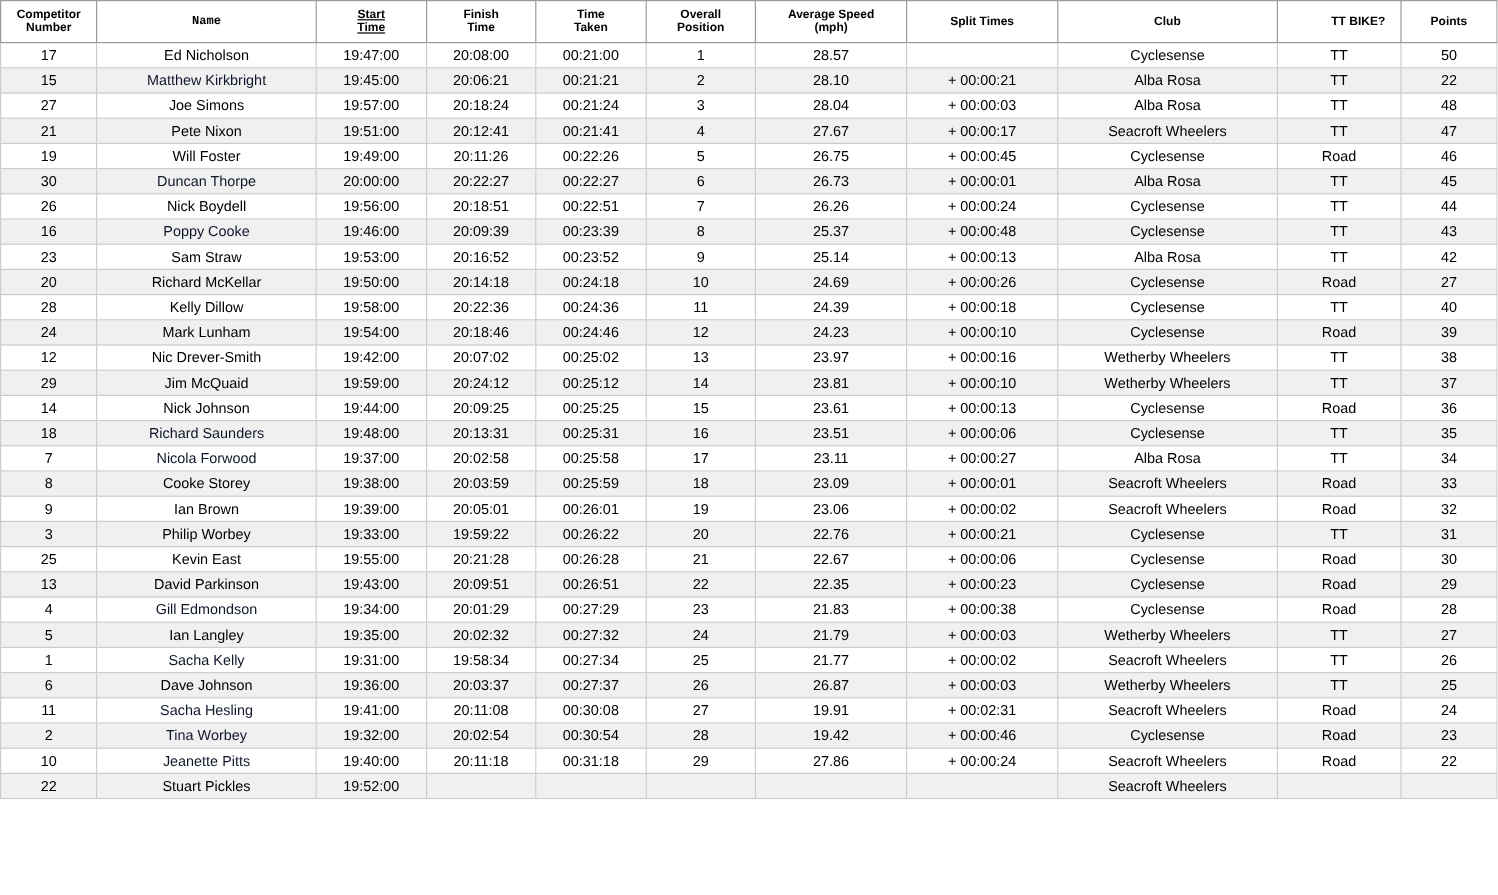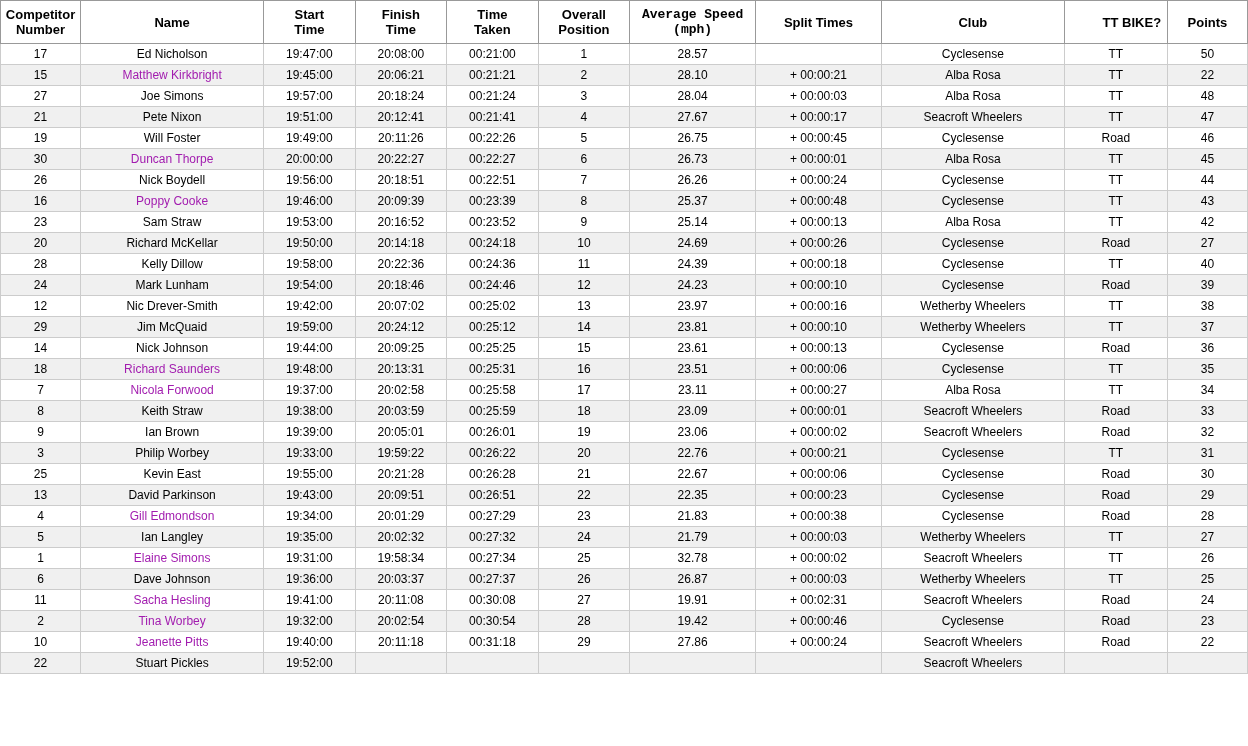--- a/index.html
+++ b/index.html
@@ -22,7 +22,7 @@
       padding: 6px 4px;
       text-align: center;
       font-weight: bold;
-      font-size: 13px;
+      font-size: 10px;
       vertical-align: middle;
       background: #fff;
     }

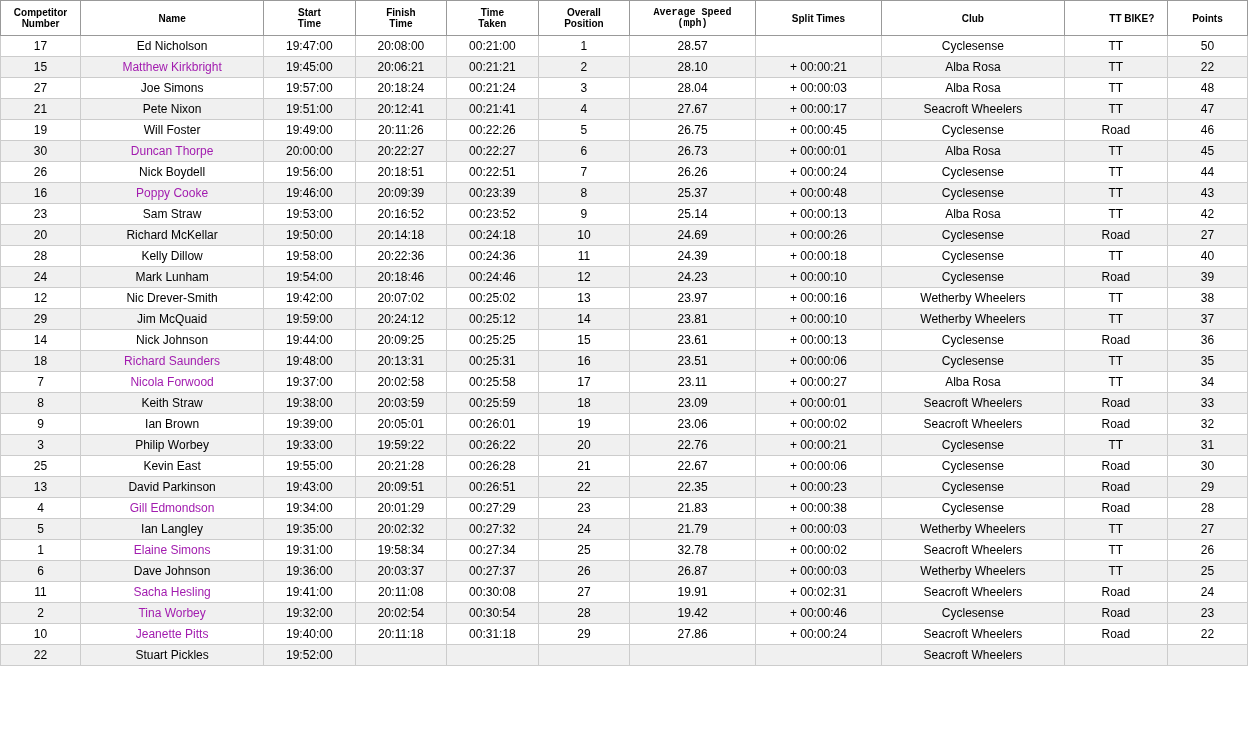--- a/index.html
+++ b/index.html
@@ -43,7 +43,7 @@
       color: #a21caf;
     }
     .col-num { width: 70px; }
-    .col-name { width: 160px; }
+    .col-name { width: 160px; font-family: Liberation Mono, monospace; }
     .col-start { width: 80px; }
     .col-finish { width: 80px; }
     .col-time { width: 80px; }

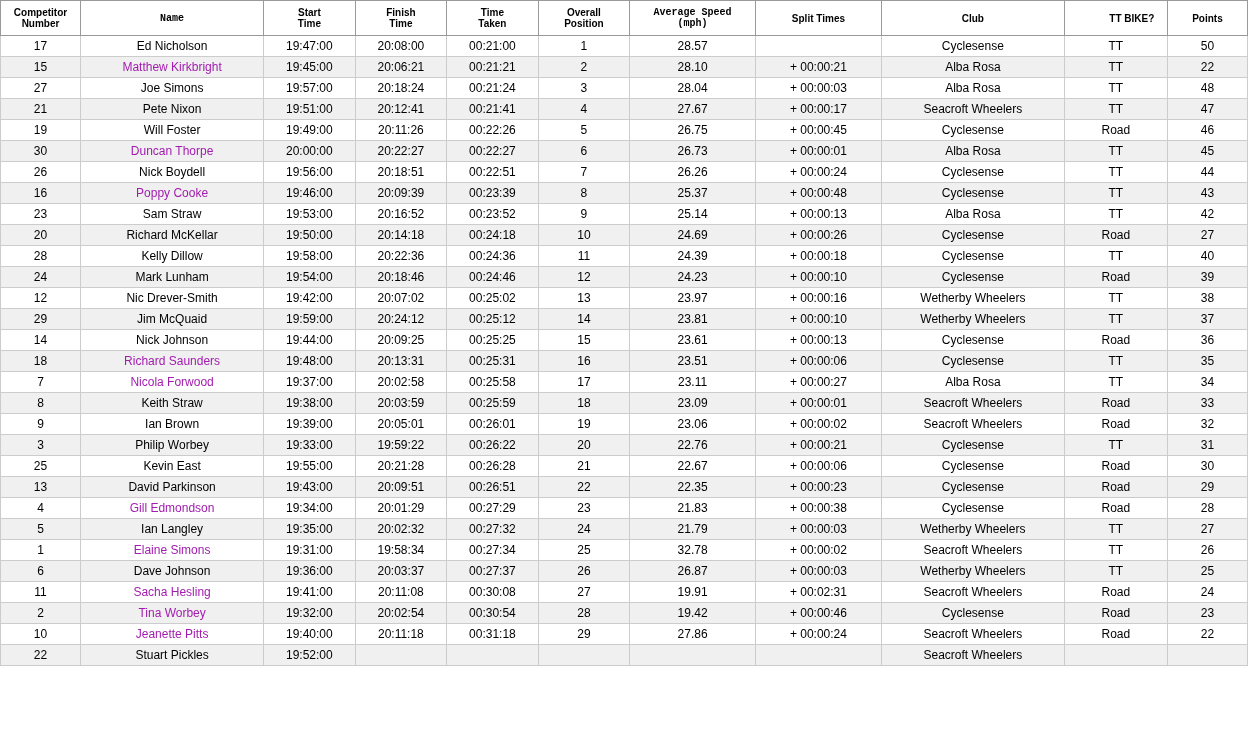--- a/index.html
+++ b/index.html
@@ -44,7 +44,7 @@
     }
     .col-num { width: 70px; }
     .col-name { width: 160px; font-family: Liberation Mono, monospace; }
-    .col-start { width: 80px; }
+    .col-start { width: 80px; text-decoration: underline; }
     .col-finish { width: 80px; }
     .col-time { width: 80px; }
     .col-overall { width: 80px; margin-top: 40px; }

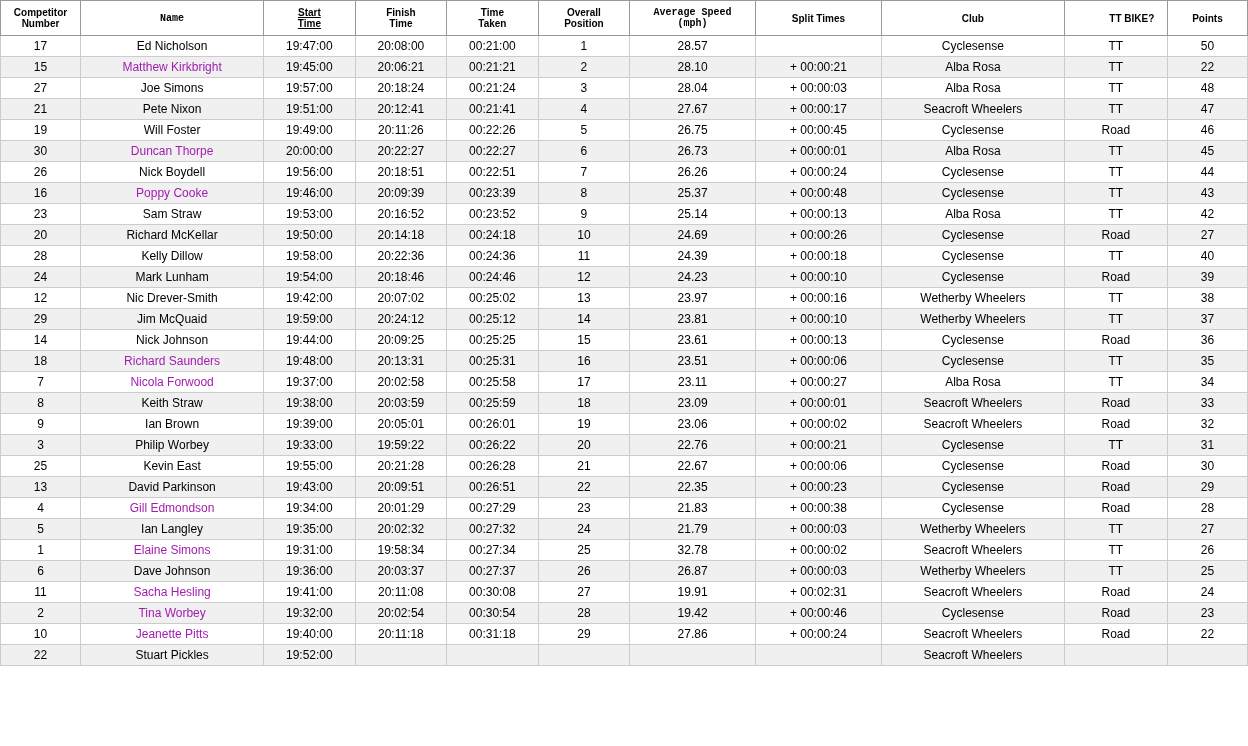--- a/index.html
+++ b/index.html
@@ -48,7 +48,7 @@
     .col-finish { width: 80px; }
     .col-time { width: 80px; }
     .col-overall { width: 80px; margin-top: 40px; }
-    .col-speed { width: 110px; font-family: Liberation Mono, monospace; }
+    .col-speed { width: 110px; }
     .col-split { width: 110px; }
     .col-club { width: 160px; }
     .col-ttbike { width: 90px; padding-left: 36px; }

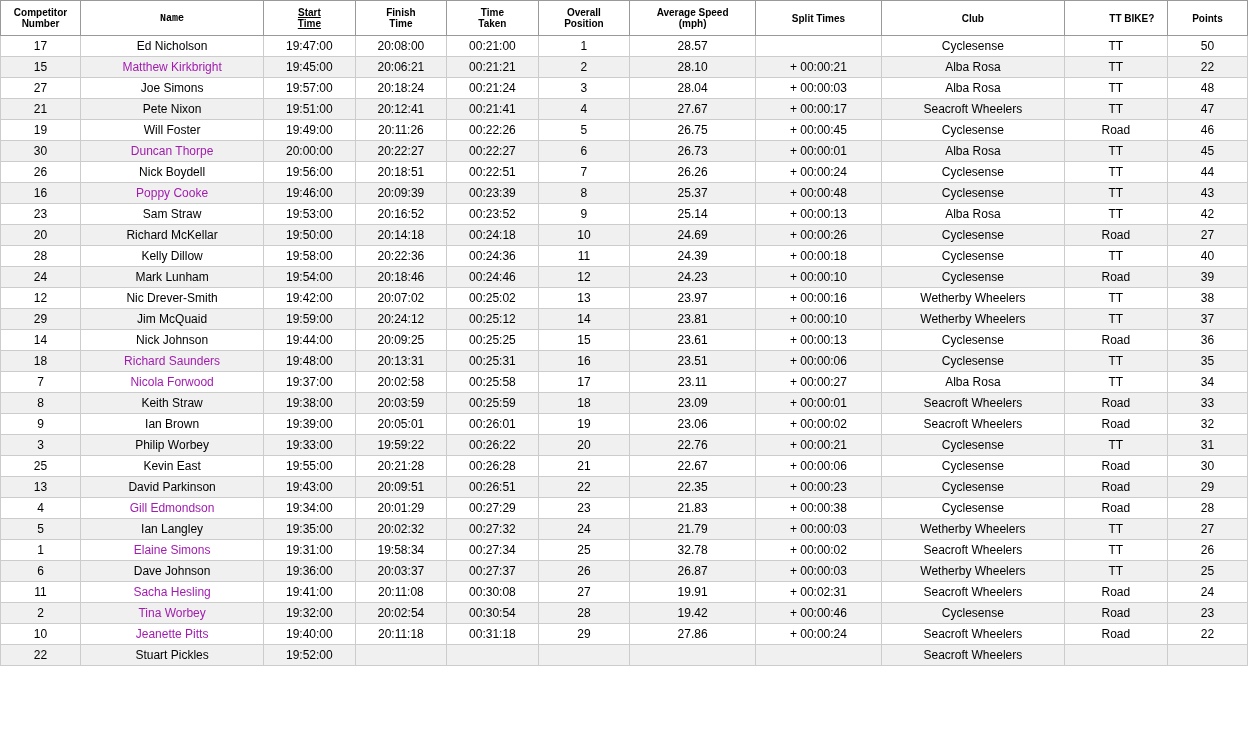--- a/index.html
+++ b/index.html
@@ -40,7 +40,7 @@
       font-size: 12px;
     }
     .blue-text {
-      color: #a21caf;
+      color: #0f172a;
     }
     .col-num { width: 70px; }
     .col-name { width: 160px; font-family: Liberation Mono, monospace; }

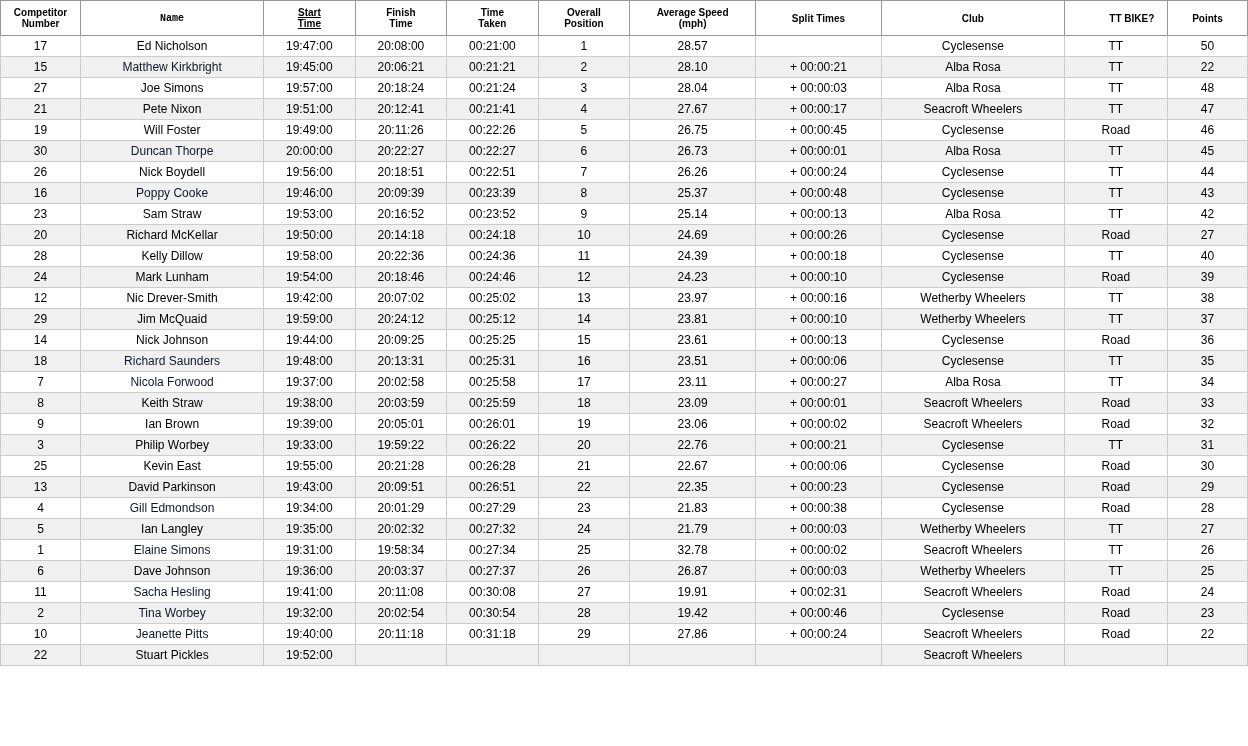--- a/index.html
+++ b/index.html
@@ -297,7 +297,7 @@
       </tr>
       <tr>
         <td>8</td>
-        <td>Keith Straw</td>
+        <td>Cooke Storey</td>
         <td>19:38:00</td>
         <td>20:03:59</td>
         <td>00:25:59</td>

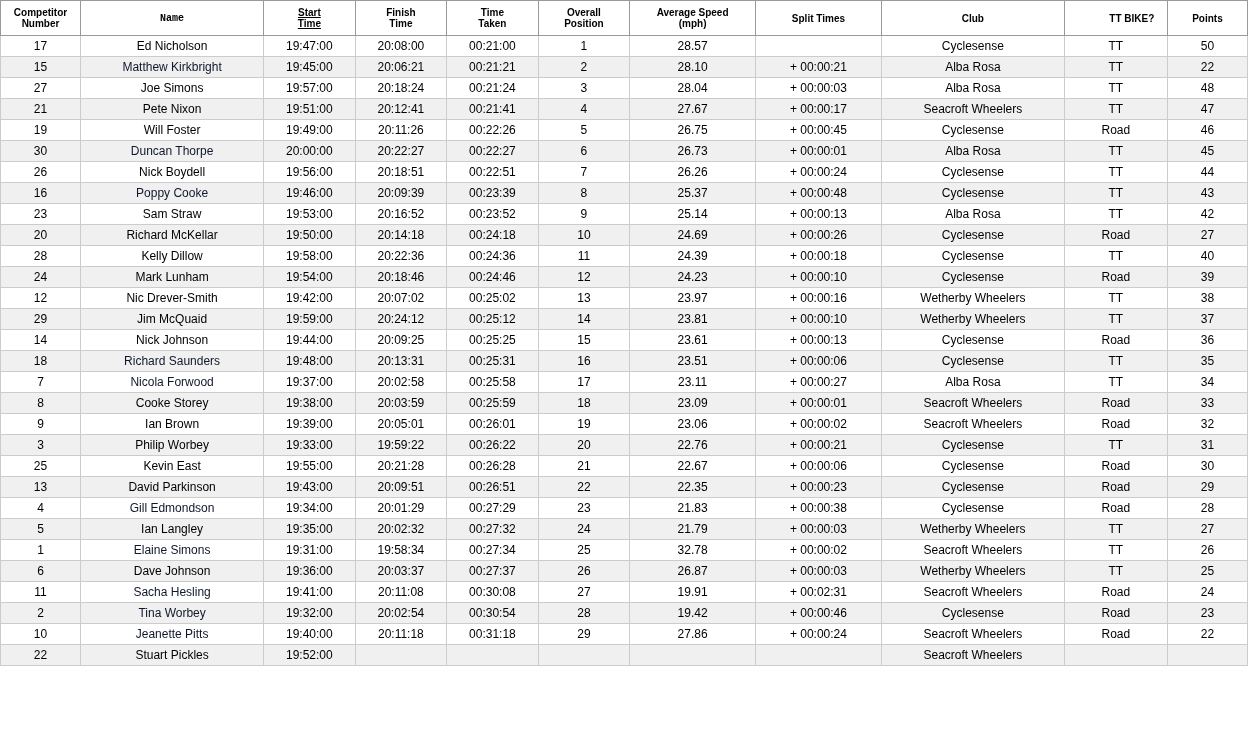--- a/index.html
+++ b/index.html
@@ -388,7 +388,7 @@
       </tr>
       <tr>
         <td>1</td>
-        <td class="blue-text">Elaine Simons</td>
+        <td class="blue-text">Sacha Kelly</td>
         <td>19:31:00</td>
         <td>19:58:34</td>
         <td>00:27:34</td>

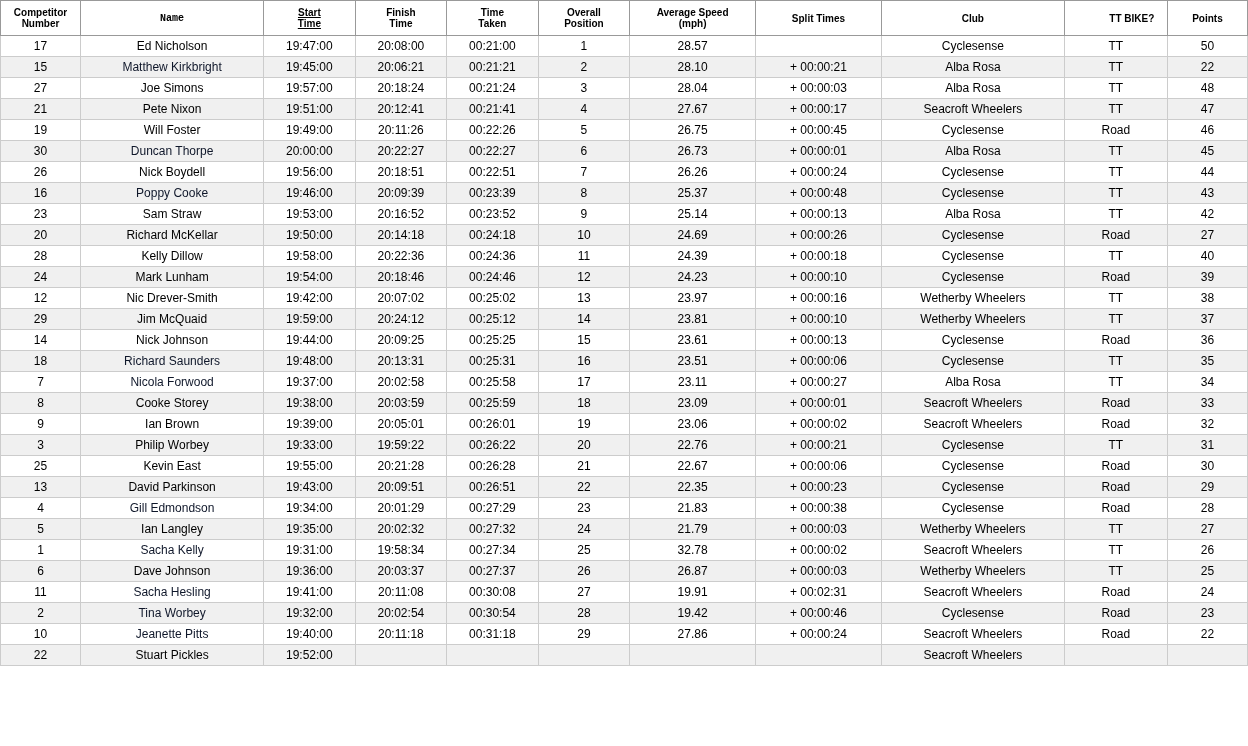--- a/index.html
+++ b/index.html
@@ -393,7 +393,7 @@
         <td>19:58:34</td>
         <td>00:27:34</td>
         <td>25</td>
-        <td>32.78</td>
+        <td>21.77</td>
         <td>+ 00:00:02</td>
         <td>Seacroft Wheelers</td>
         <td>TT</td>

